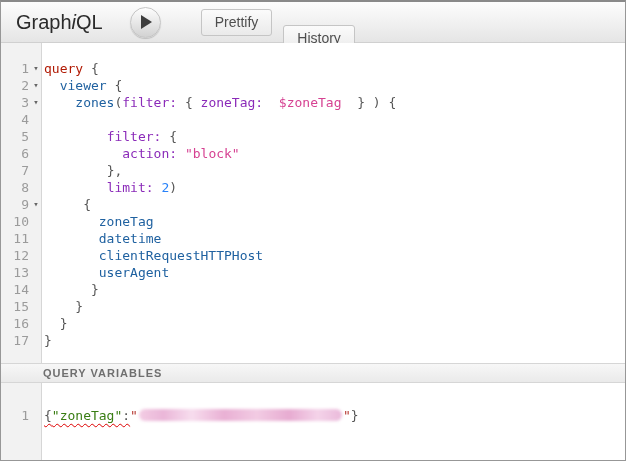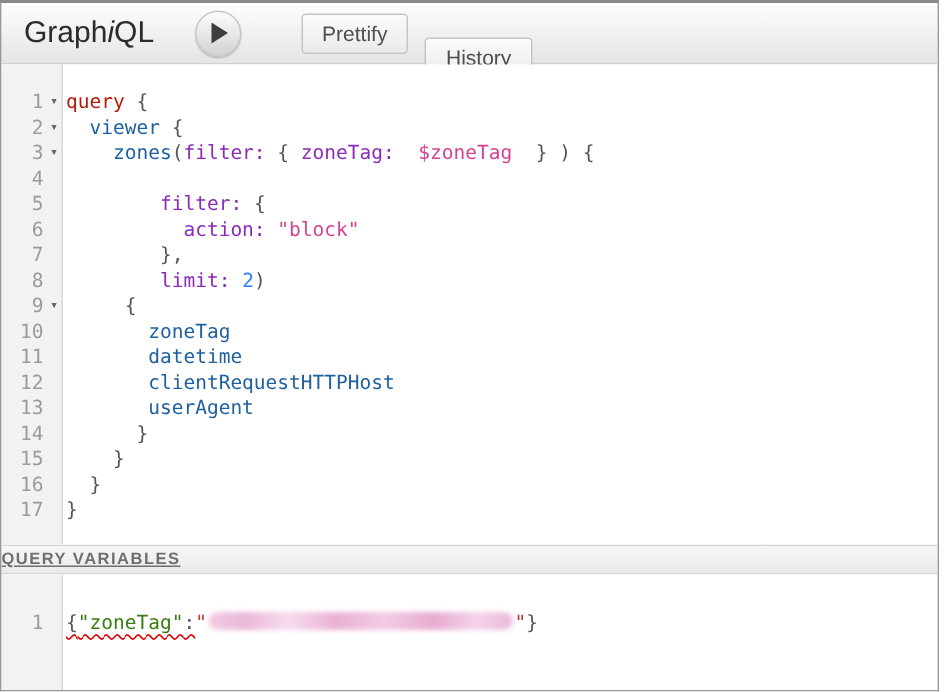--- a/index.html
+++ b/index.html
@@ -67,8 +67,8 @@
     flex:0 0 18px;height:18px;display:flex;align-items:center;
     border-top:1px solid #d6d6d6;border-bottom:1px solid #d6d6d6;
     background:linear-gradient(#f7f7f7,#eaeaea);
-    font-size:11px;font-weight:bold;
-    letter-spacing:1px;color:#6f6f6f;cursor:default;text-decoration:underline;
+    padding-left:42px;font-size:11px;font-weight:bold;
+    letter-spacing:1px;color:#6f6f6f;cursor:default;
   }
   .veditor{
     position:relative;flex:0 0 auto;height:53px;overflow:hidden;

